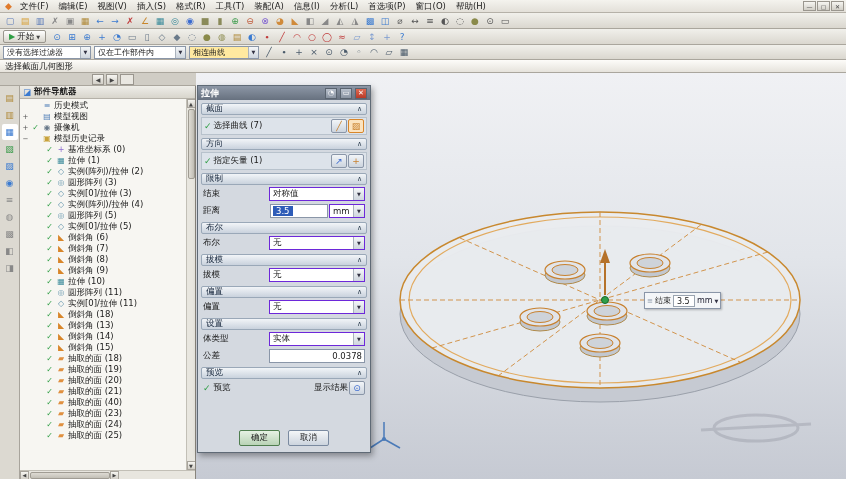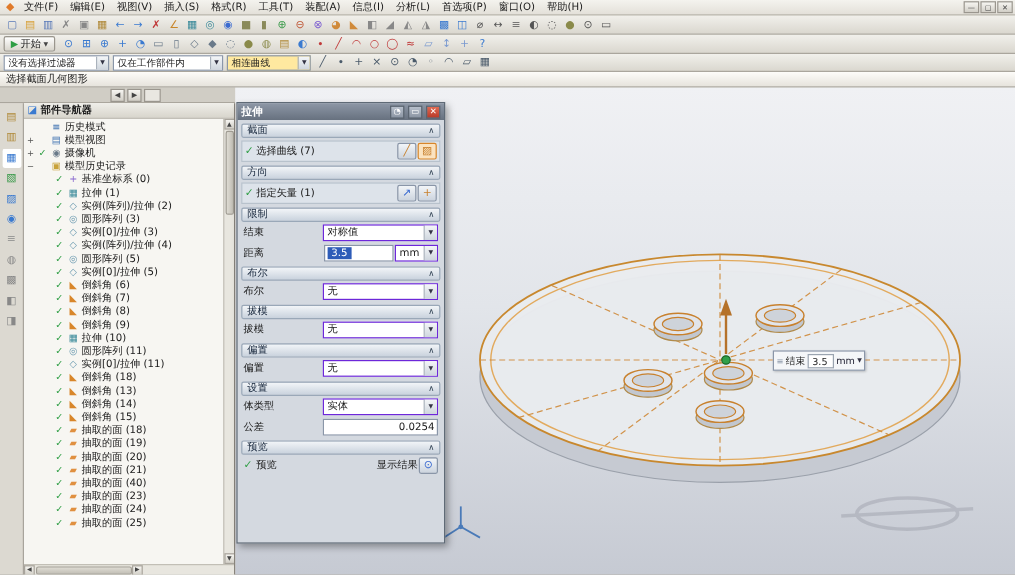--- a/index.html
+++ b/index.html
@@ -786,7 +786,7 @@
       <span class="dlabel">公差</span>
       <span class="dright">
         <span class="dinput" style="width:96px;justify-content:flex-end">
-          <span>0.0254</span>
+          <span>0.0378</span>
         </span>
       </span>
     </div>

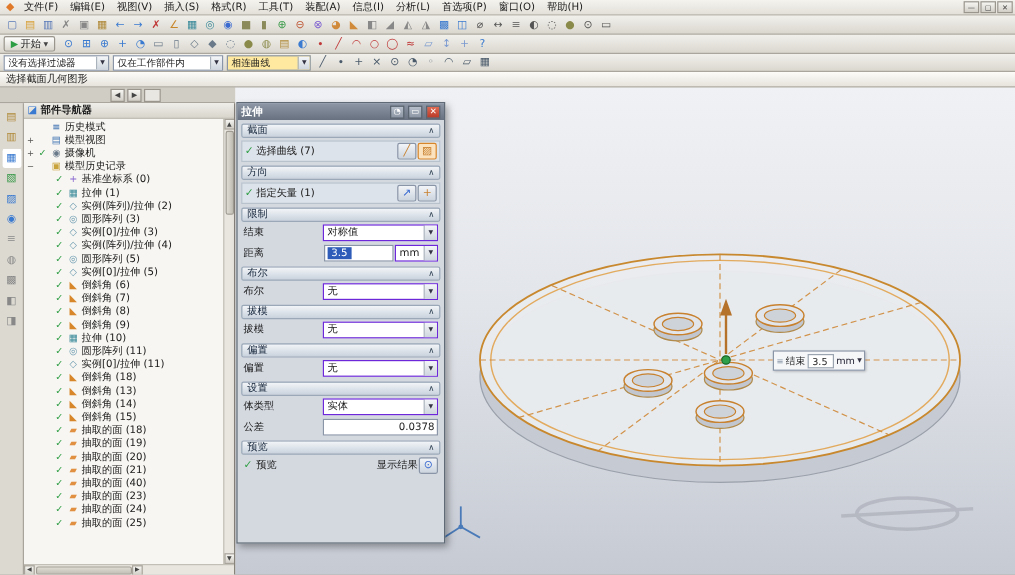--- a/index.html
+++ b/index.html
@@ -804,6 +804,10 @@
       </span>
     </div>
 
+    <div id="dfooter">
+      <span class="dbtn ok">确定</span>
+      <span class="dbtn">取消</span>
+    </div>
   </div>
 
 </div>

